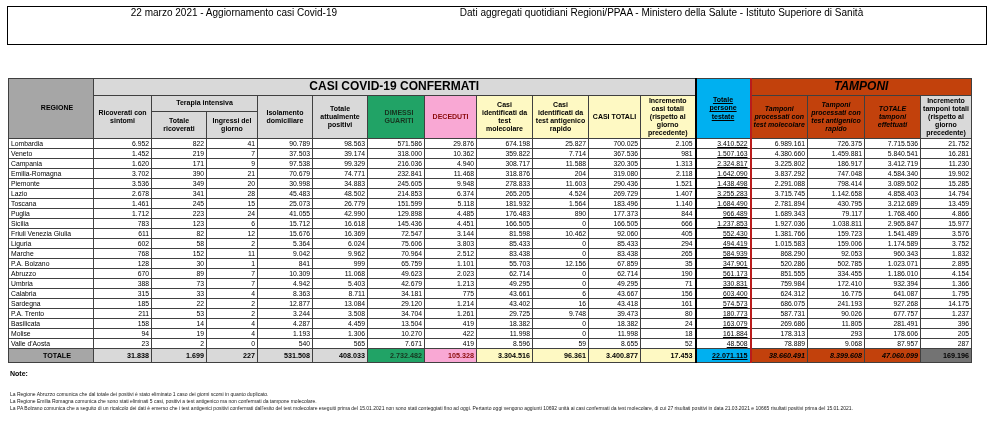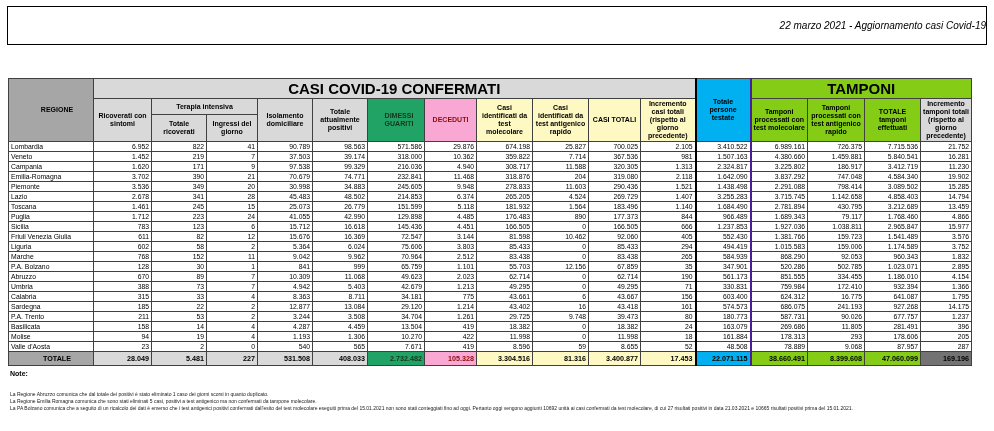--- a/index.html
+++ b/index.html
@@ -5,7 +5,7 @@
   html,body{margin:0;padding:0;background:#fff;}
   body{width:994px;height:431px;font-family:"Liberation Sans",sans-serif;color:#000;position:relative;}
   .titlebox{position:absolute;left:7px;top:6px;width:978px;height:37px;border:1px solid #000;
-    display:flex;flex-direction:column;justify-content:space-evenly;align-items:flex-end;font-style:italic;}
+    display:flex;flex-direction:row;justify-content:space-evenly;align-items:flex-start;}
   .titlebox .t1{font-size:10px;}
   .titlebox .t2{font-size:10px;}
   table{border-collapse:collapse;table-layout:fixed;position:absolute;left:8px;top:78px;

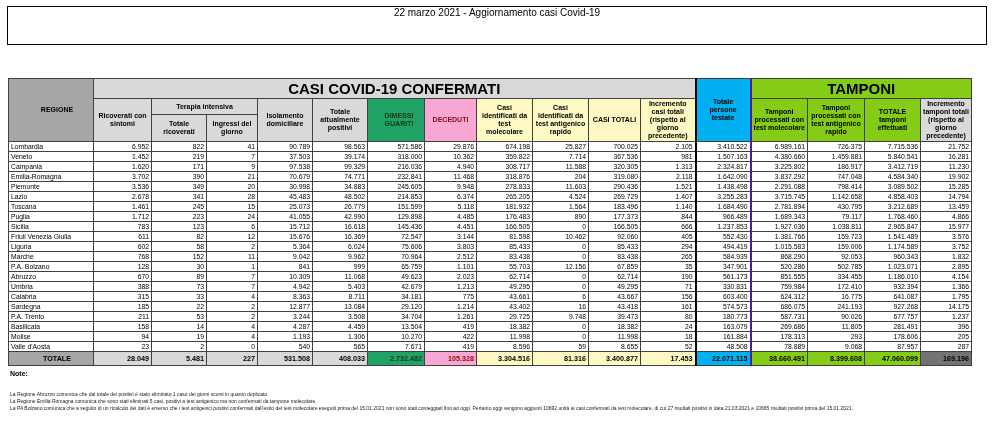--- a/index.html
+++ b/index.html
@@ -37,6 +37,7 @@
 
 <div class="titlebox">
   <div class="t1">22 marzo 2021 - Aggiornamento casi Covid-19</div>
+  <div class="t2">Dati aggregati quotidiani Regioni/PPAA - Ministero della Salute - Istituto Superiore di Sanità</div>
 </div>
 
 <table>

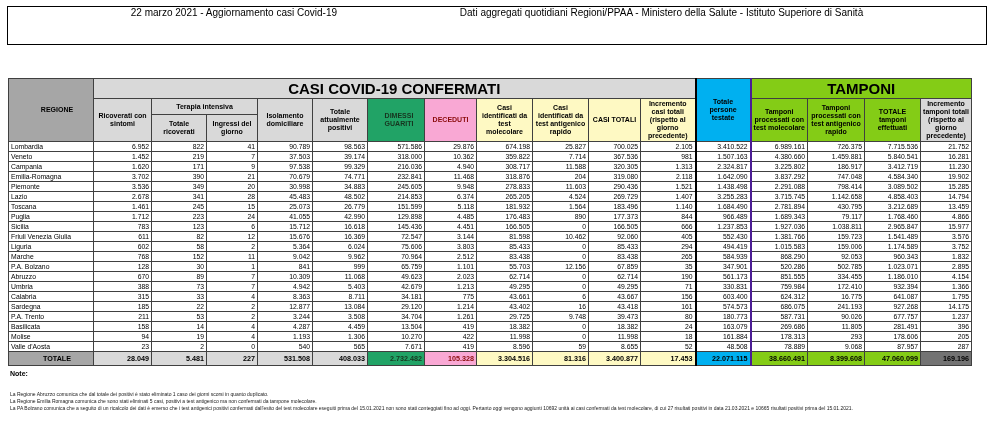--- a/index.html
+++ b/index.html
@@ -12,7 +12,7 @@
     border:1.5px solid #000;}
   th,td{border:1px solid #404040;padding:0 2px;overflow:hidden;white-space:nowrap;}
   th{font-size:7px;font-weight:bold;line-height:1.15;white-space:normal;padding:1px 2px;}
-  .band{font-size:15px;height:13px;}
+  .band{font-size:12px;height:13px;}
   .grey-band{background:#D9D9D9;}
   .grey-dark{background:#A6A6A6;padding-left:14px;}
   .grey-light{background:#D9D9D9;}

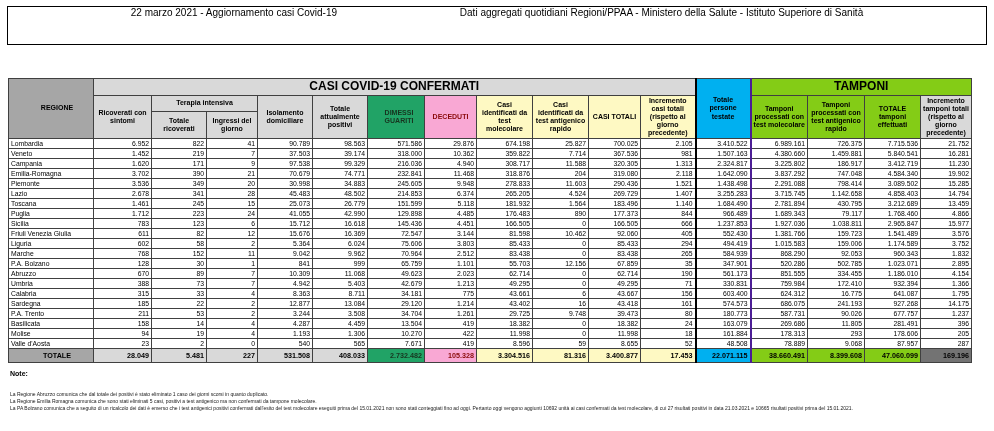--- a/index.html
+++ b/index.html
@@ -21,7 +21,7 @@
   .green{background:#21A366;color:#17351f;padding-left:8px;}
   .red{background:#f9a8d4;color:#8a0b0b;}
   .cyan{background:#00B0F0;}
-  .peri{background:#84cc16;}
+  .peri{background:#c2410c;font-style:italic;}
   td{font-size:6.8px;height:9px;text-align:right;}
   td.region{text-align:left;}
   tr.totale td{font-weight:bold;font-size:7.2px;height:13px;}

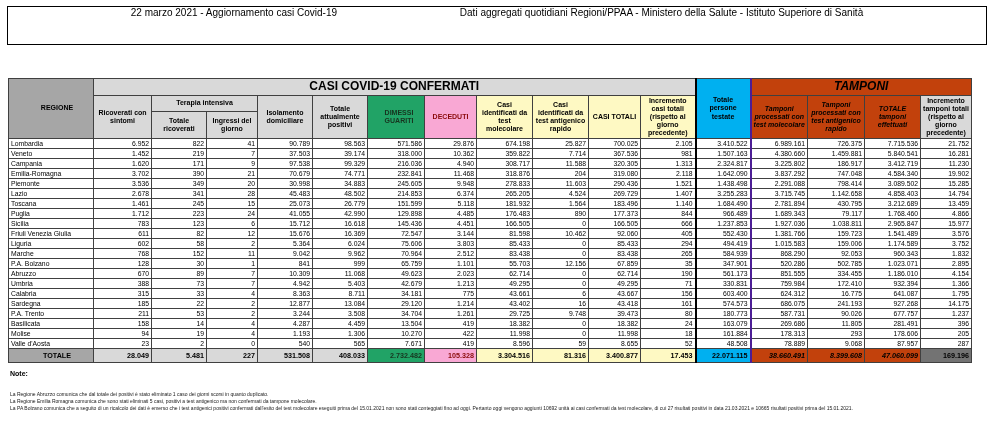--- a/index.html
+++ b/index.html
@@ -490,7 +490,7 @@
       </tr>
       <tr class="totale">
         <td class="region grey-dark">TOTALE</td>
-        <td class="grey-light">28.049</td>
+        <td class="grey-light">31.838</td>
         <td class="grey-light">5.481</td>
         <td class="grey-light">227</td>
         <td class="grey-light">531.508</td>

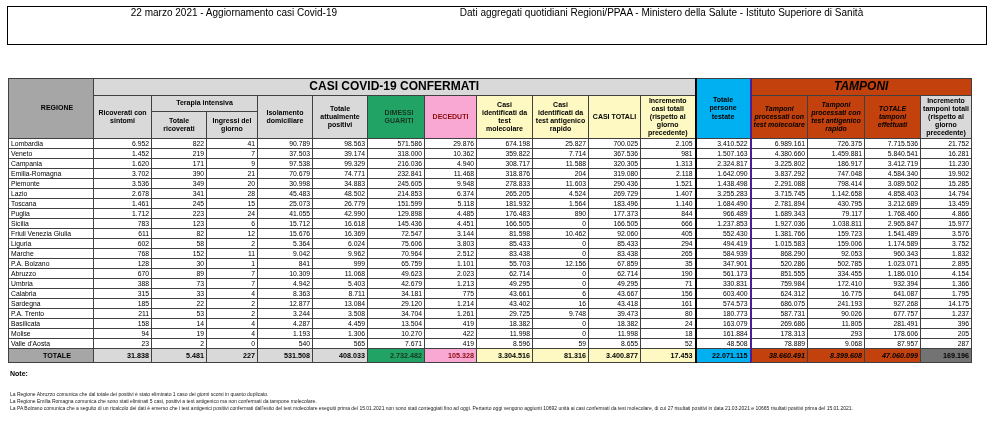--- a/index.html
+++ b/index.html
@@ -491,7 +491,7 @@
       <tr class="totale">
         <td class="region grey-dark">TOTALE</td>
         <td class="grey-light">31.838</td>
-        <td class="grey-light">5.481</td>
+        <td class="grey-light">1.699</td>
         <td class="grey-light">227</td>
         <td class="grey-light">531.508</td>
         <td class="grey-light">408.033</td>

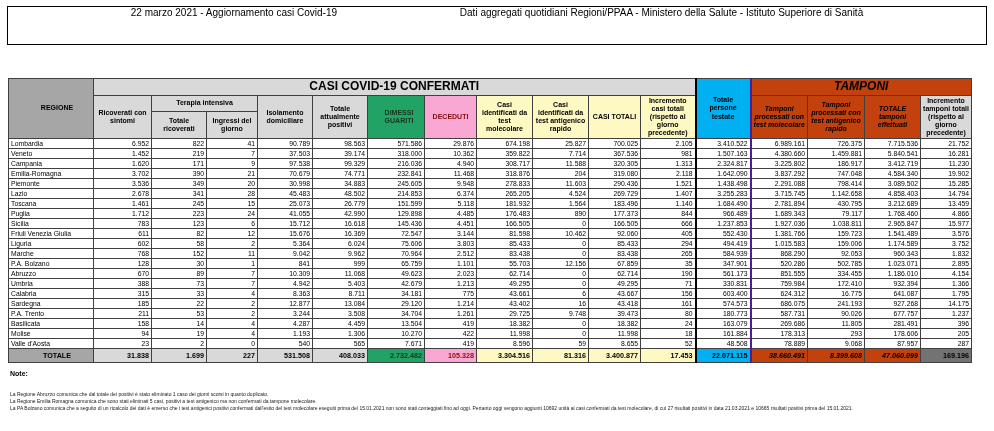--- a/index.html
+++ b/index.html
@@ -498,7 +498,7 @@
         <td class="green">2.732.482</td>
         <td class="red">105.328</td>
         <td class="yellow">3.304.516</td>
-        <td class="yellow">81.316</td>
+        <td class="yellow">96.361</td>
         <td class="yellow">3.400.877</td>
         <td class="yellow">17.453</td>
         <td class="thickL thickR cyan">22.071.115</td>

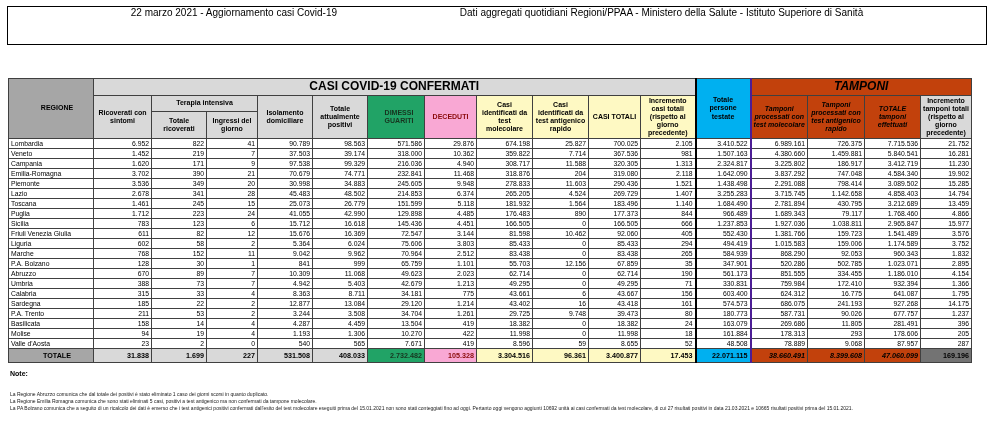--- a/index.html
+++ b/index.html
@@ -27,7 +27,7 @@
   tr.totale td{font-weight:bold;font-size:7.2px;height:13px;}
   tr.totale td.region{text-align:center;}
   .thickL{border-left:2px solid #000;}
-  .thickR{border-right:2px solid #4c1d95;}
+  .thickR{border-right:2px solid #b91c1c;text-decoration:underline;}
   .notes{position:absolute;left:10px;top:370px;width:975px;}
   .notes .nt{font-size:7px;font-weight:bold;margin-bottom:14px;}
   .notes .nl{font-size:5px;line-height:1.35;color:#1a1a1a;}

